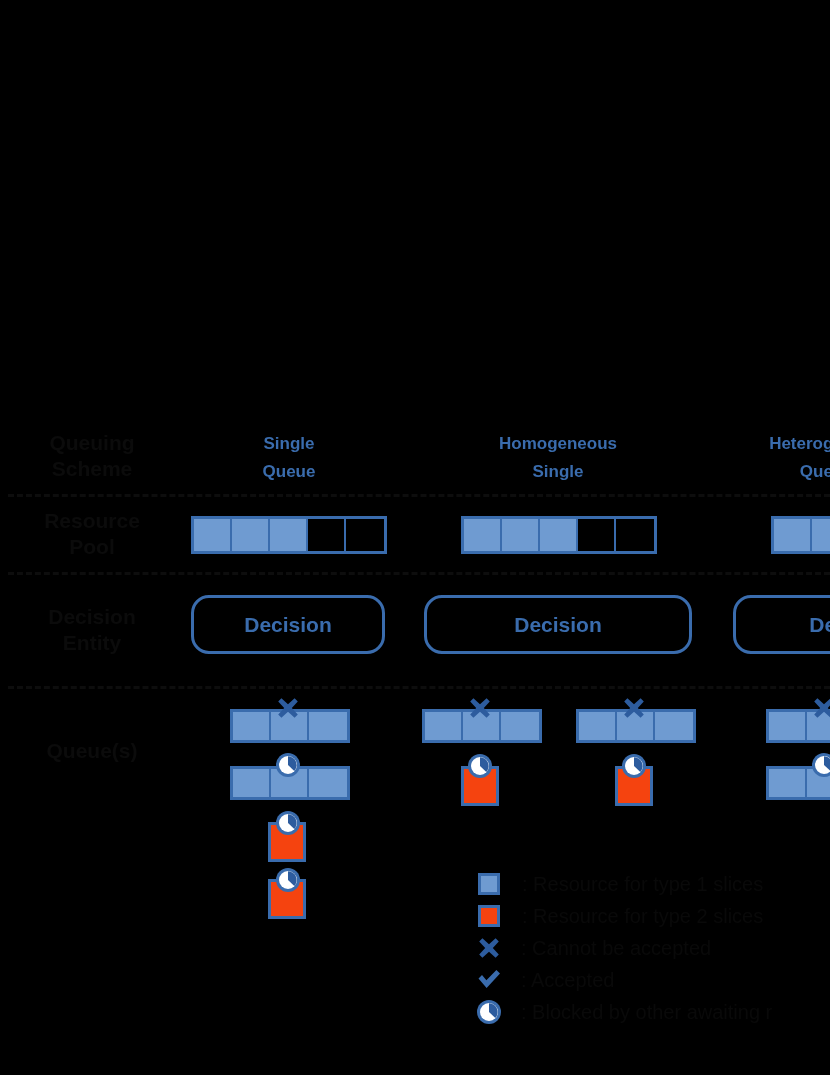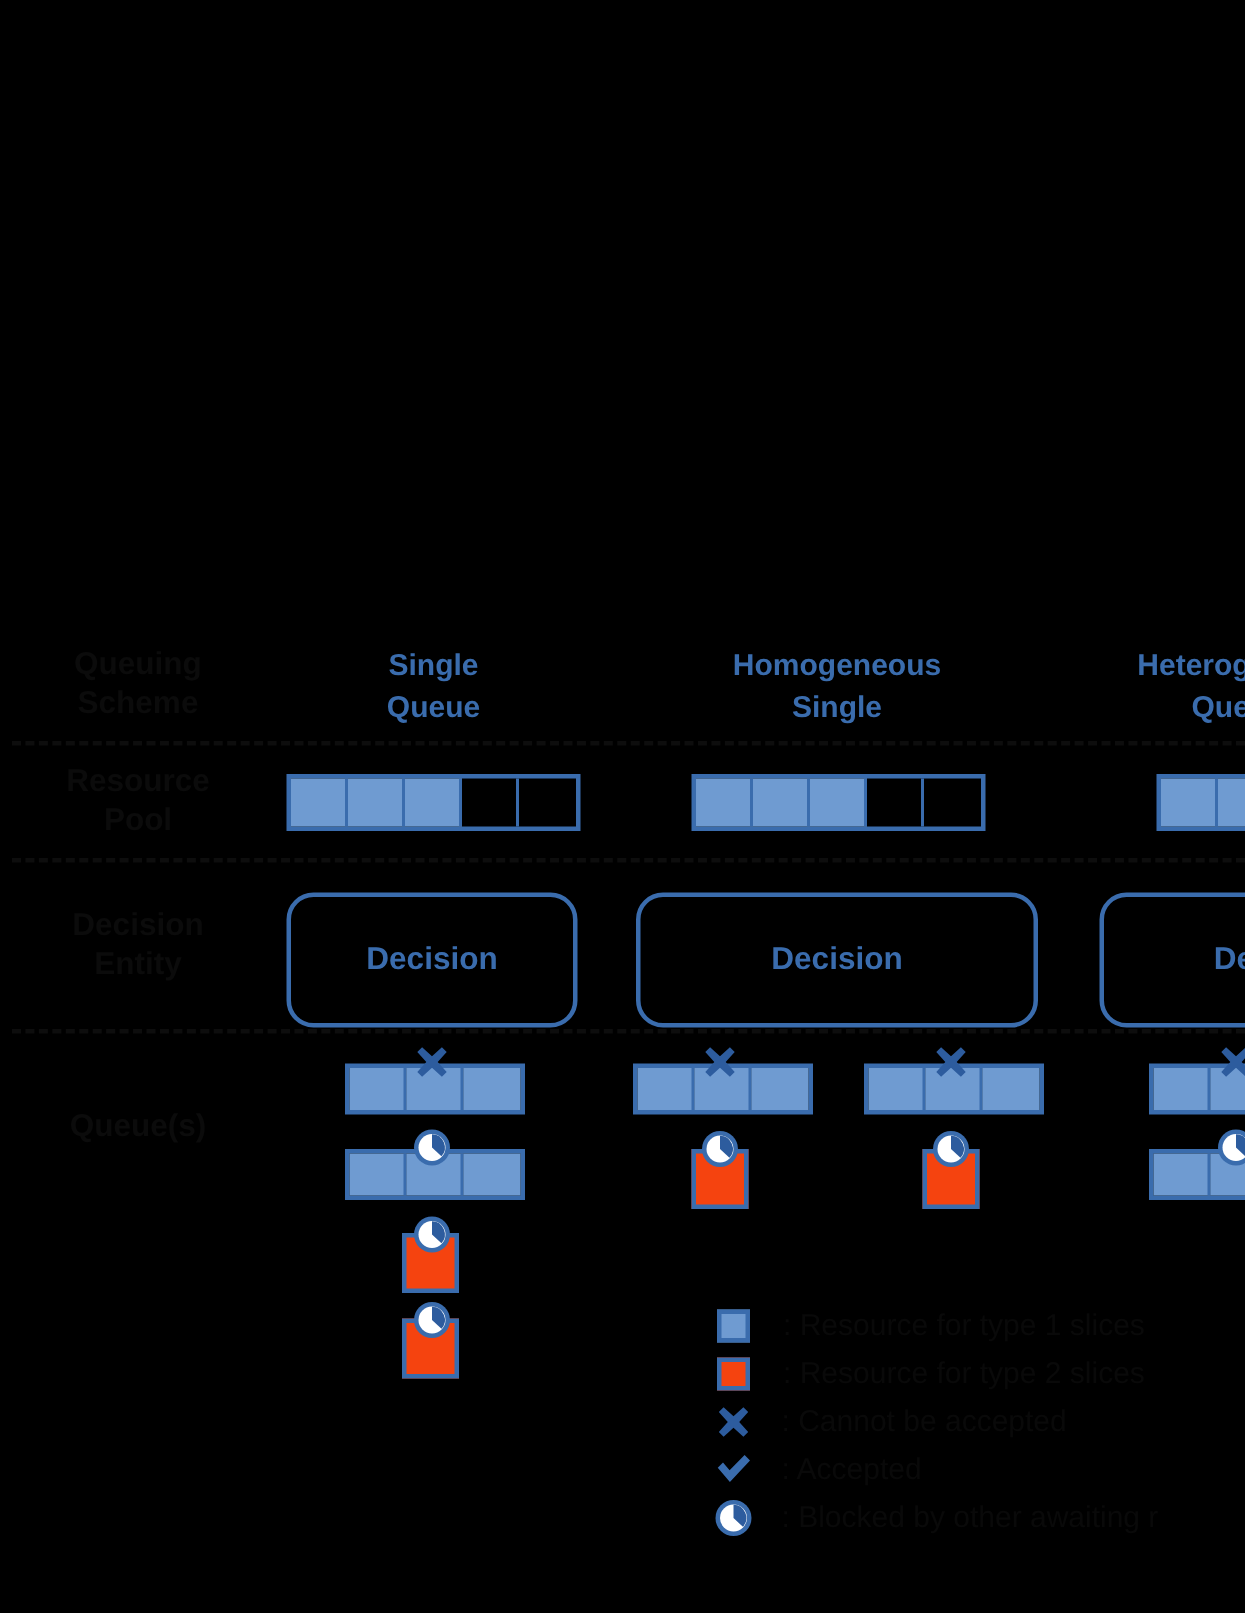--- a/index.html
+++ b/index.html
@@ -55,7 +55,7 @@
     position: absolute;
     text-align: center;
     font-weight: bold;
-    font-size: 20px;
+    font-size: 17px;
     line-height: 28px;
     color: #3a6cad;
     white-space: pre-line;

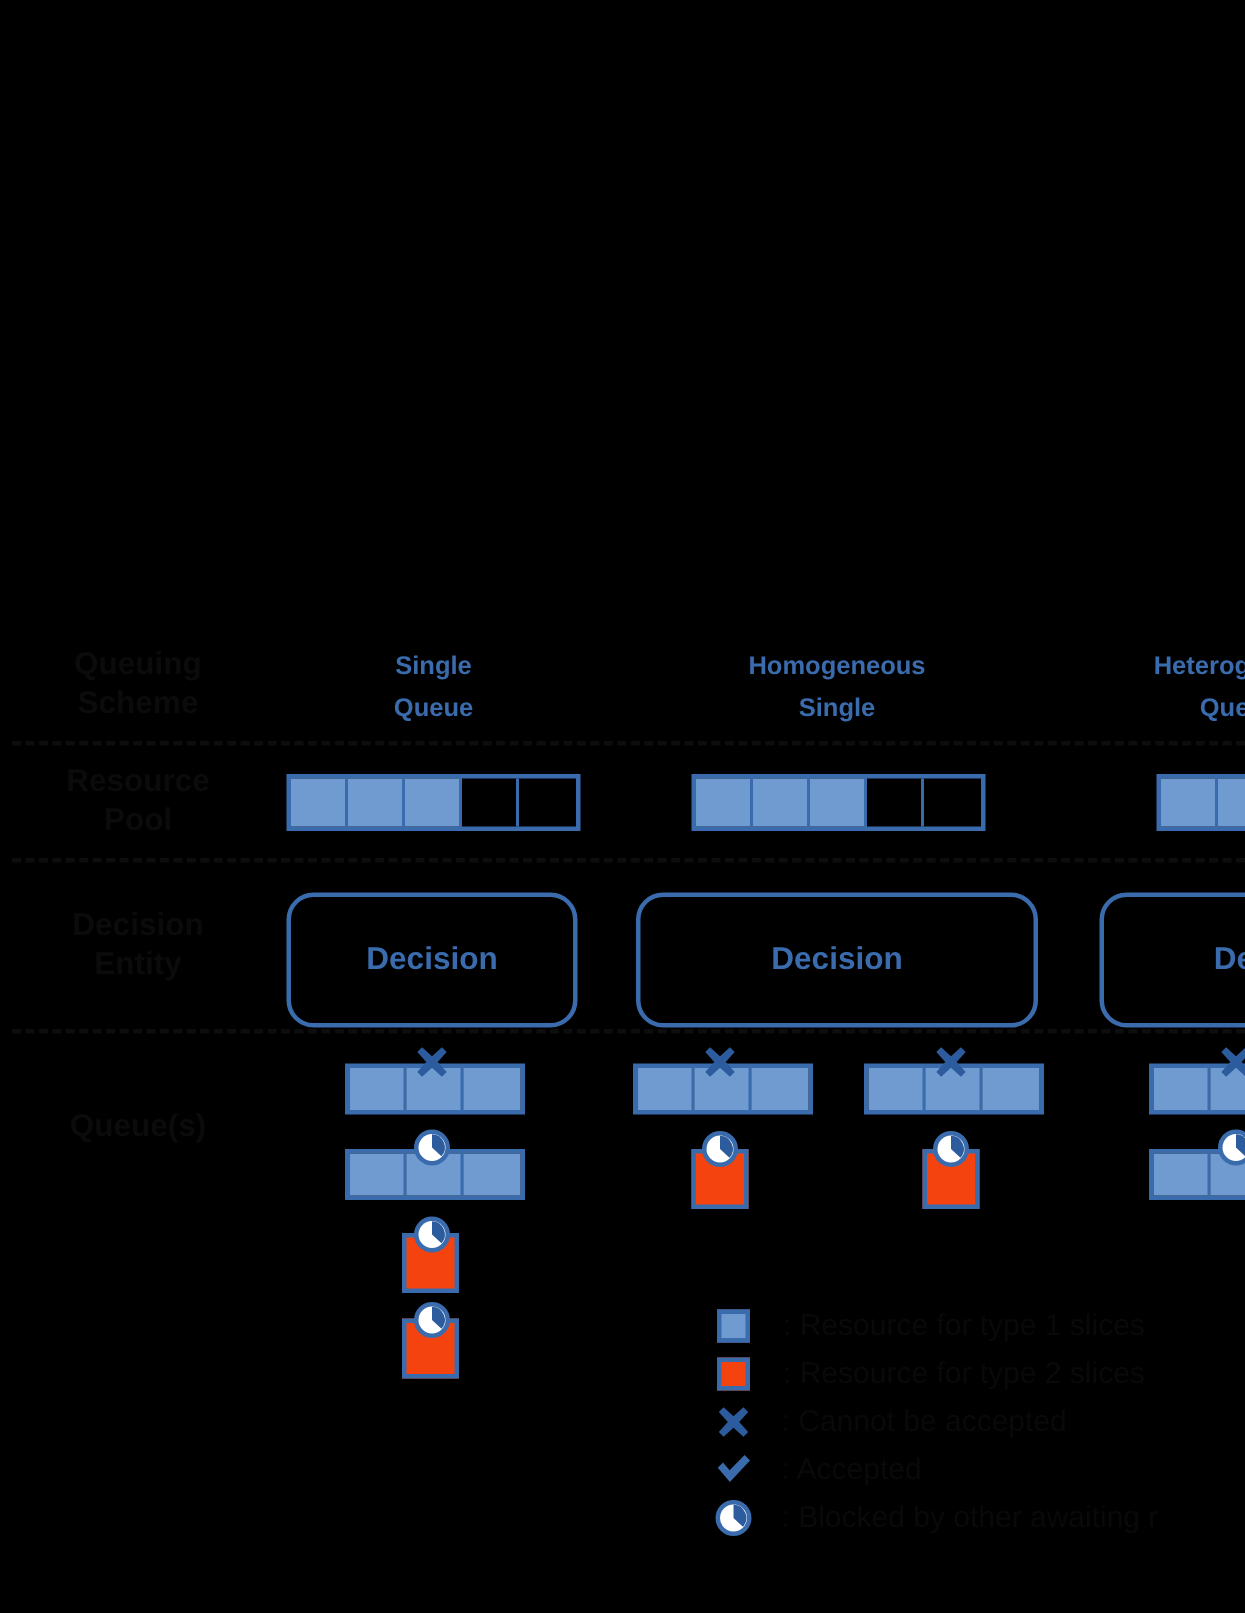--- a/index.html
+++ b/index.html
@@ -87,7 +87,7 @@
   
   .decision-box {
     position: absolute;
-    height: 90px;
+    height: 59px;
     border: 3px solid #3a6cad;
     border-radius: 18px;
     display: flex;

